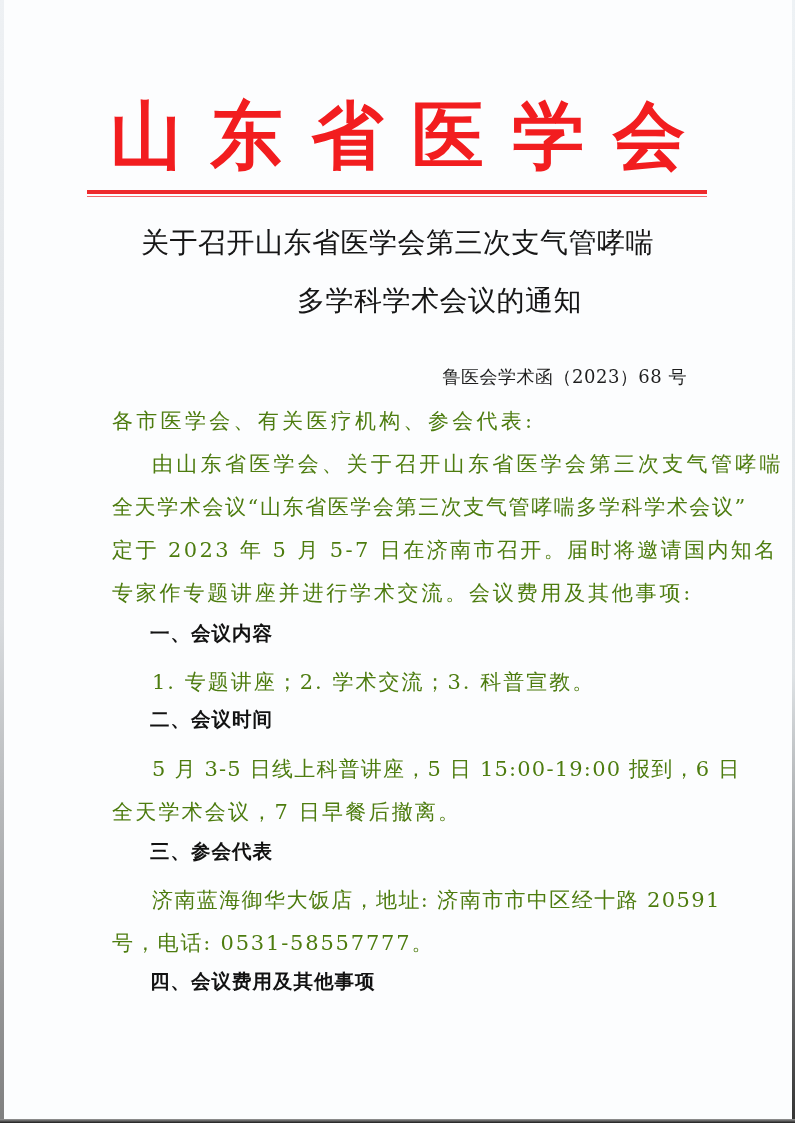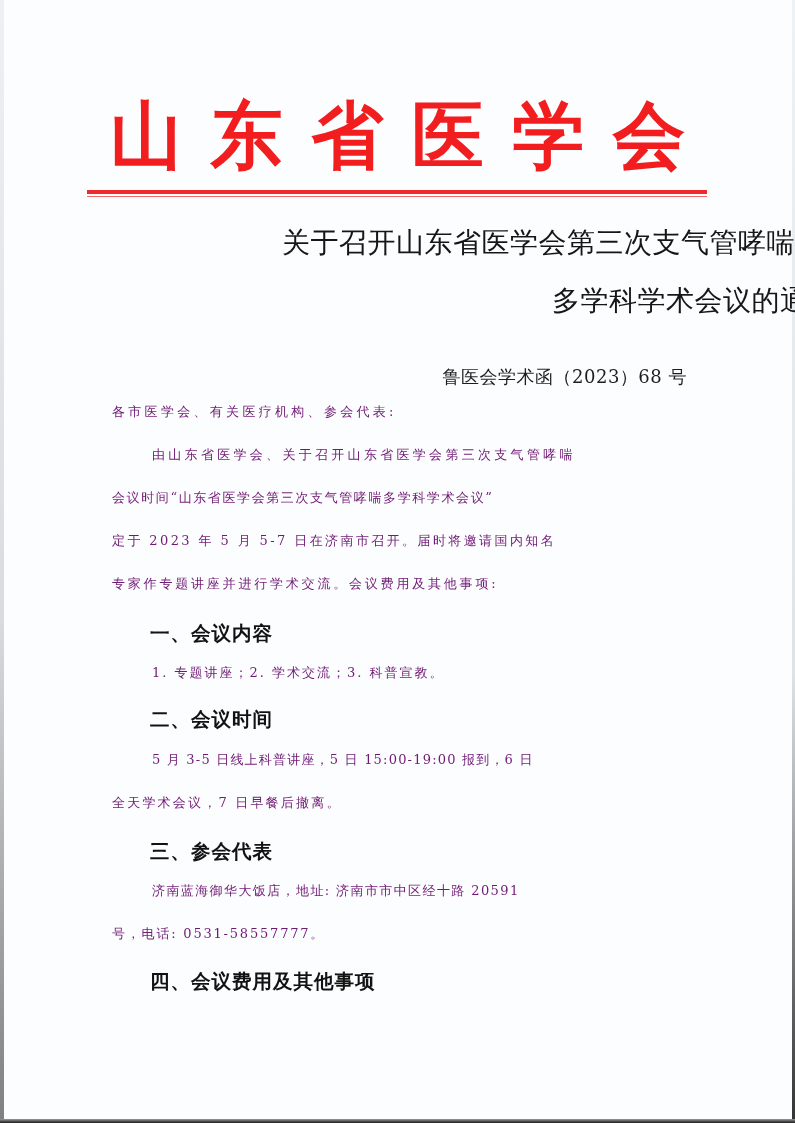--- a/index.html
+++ b/index.html
@@ -84,7 +84,7 @@
       position: absolute;
       left: 0;
       width: 795px;
-      text-align: right;
+      text-align: center;
       font-family: "DejaVu Sans", "Liberation Sans", sans-serif;
       font-size: 28px;
       letter-spacing: 0.5px;

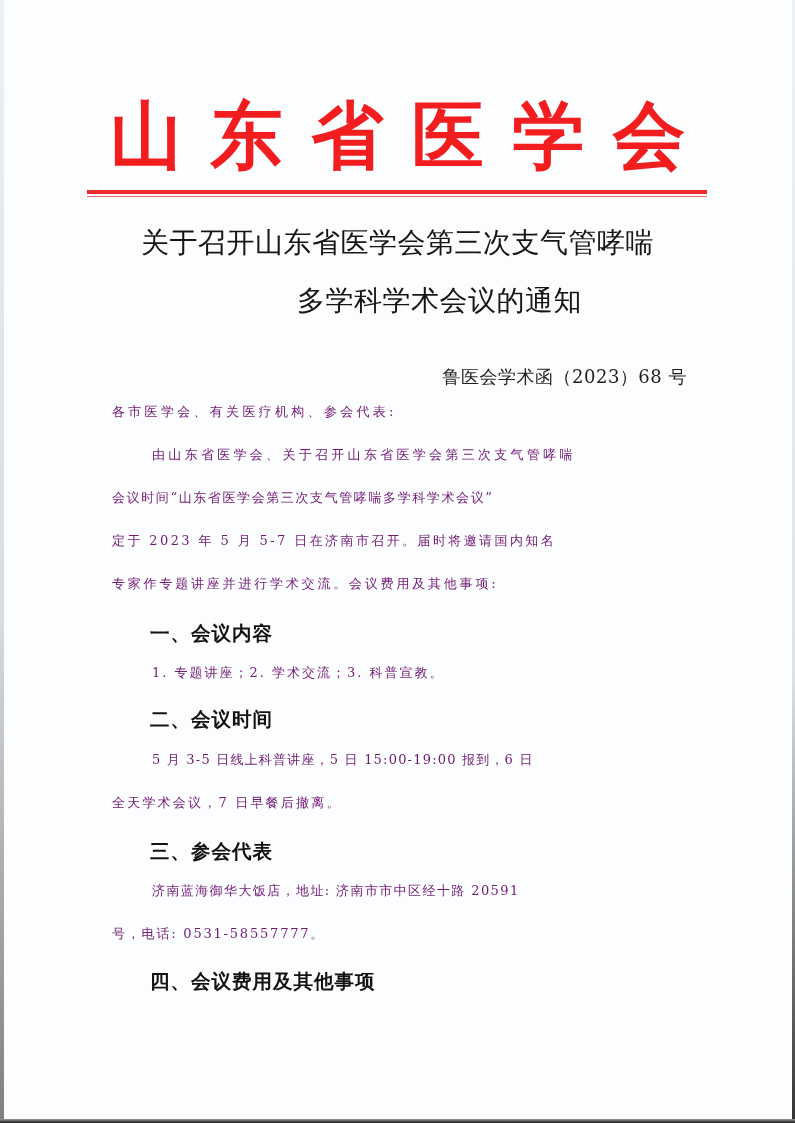--- a/index.html
+++ b/index.html
@@ -106,11 +106,12 @@
     .body-line {
       position: absolute;
       left: 112px;
-      font-size: 13px;
+      font-size: 21px;
       line-height: 24px;
       white-space: nowrap;
       letter-spacing: 3.3px;
-      color: #701a75;
+      color: #4d7c0f;
+      margin-top: 9px;
     }
     .indent { left: 152px; }
     .heading {

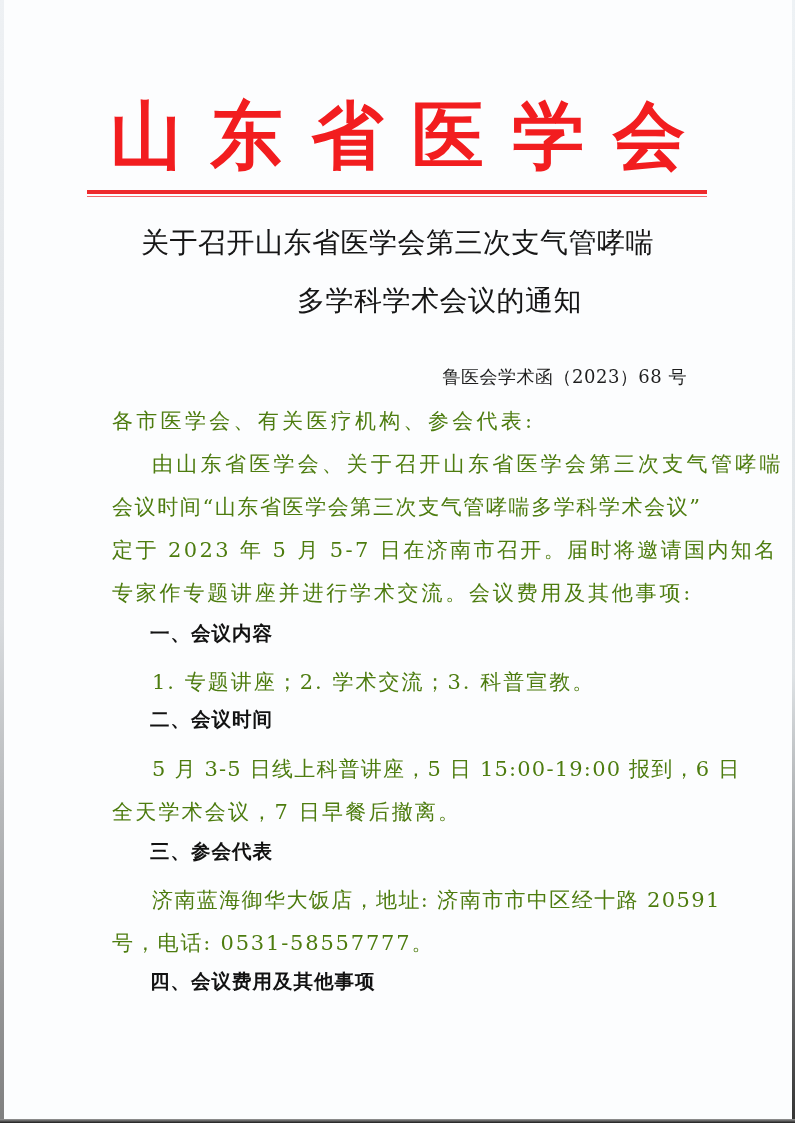--- a/index.html
+++ b/index.html
@@ -153,7 +153,7 @@
   <div class="body-line" style="top:400px">各市医学会、有关医疗机构、参会代表:</div>
 
   <div class="body-line indent" style="top:443px">由山东省医学会、关于召开山东省医学会第三次支气管哮喘</div>
-  <div class="body-line" style="top:486px; letter-spacing:1.6px">会议时间“山东省医学会第三次支气管哮喘多学科学术会议”</div>
+  <div class="body-line" style="top:486px; letter-spacing:1.6px">全天学术会议“山东省医学会第三次支气管哮喘多学科学术会议”</div>
   <div class="body-line" style="top:529px; letter-spacing:2.4px">定于 2023 年 5 月 5-7 日在济南市召开。届时将邀请国内知名</div>
   <div class="body-line" style="top:572px; letter-spacing:2.8px">专家作专题讲座并进行学术交流。会议费用及其他事项:</div>
 

